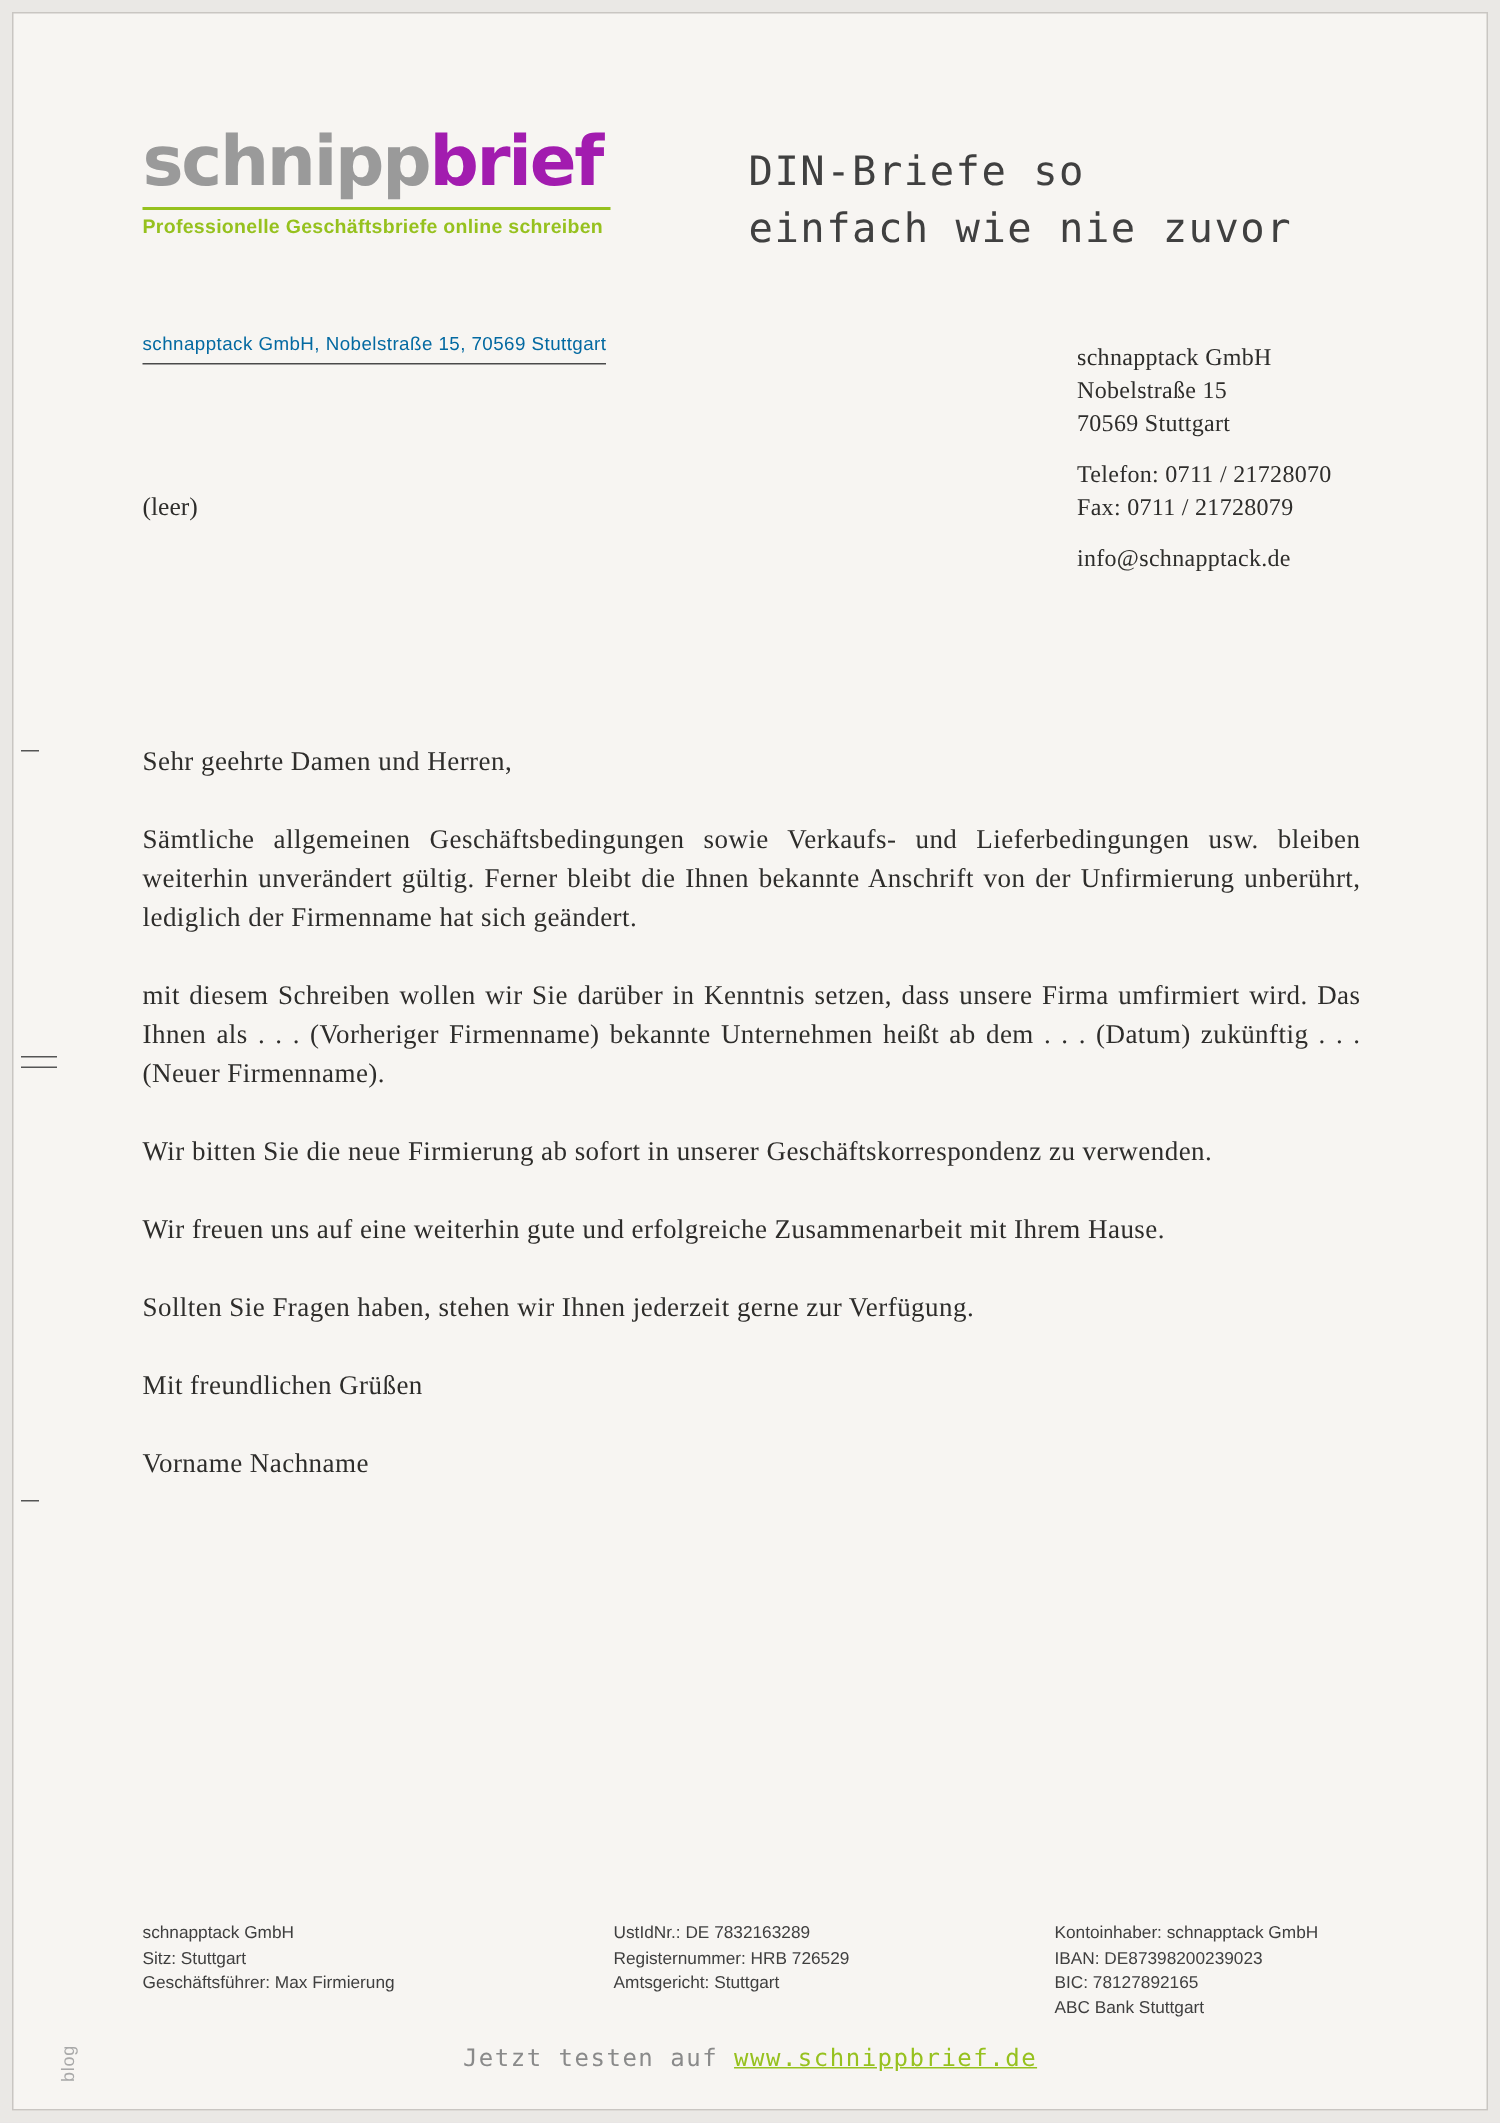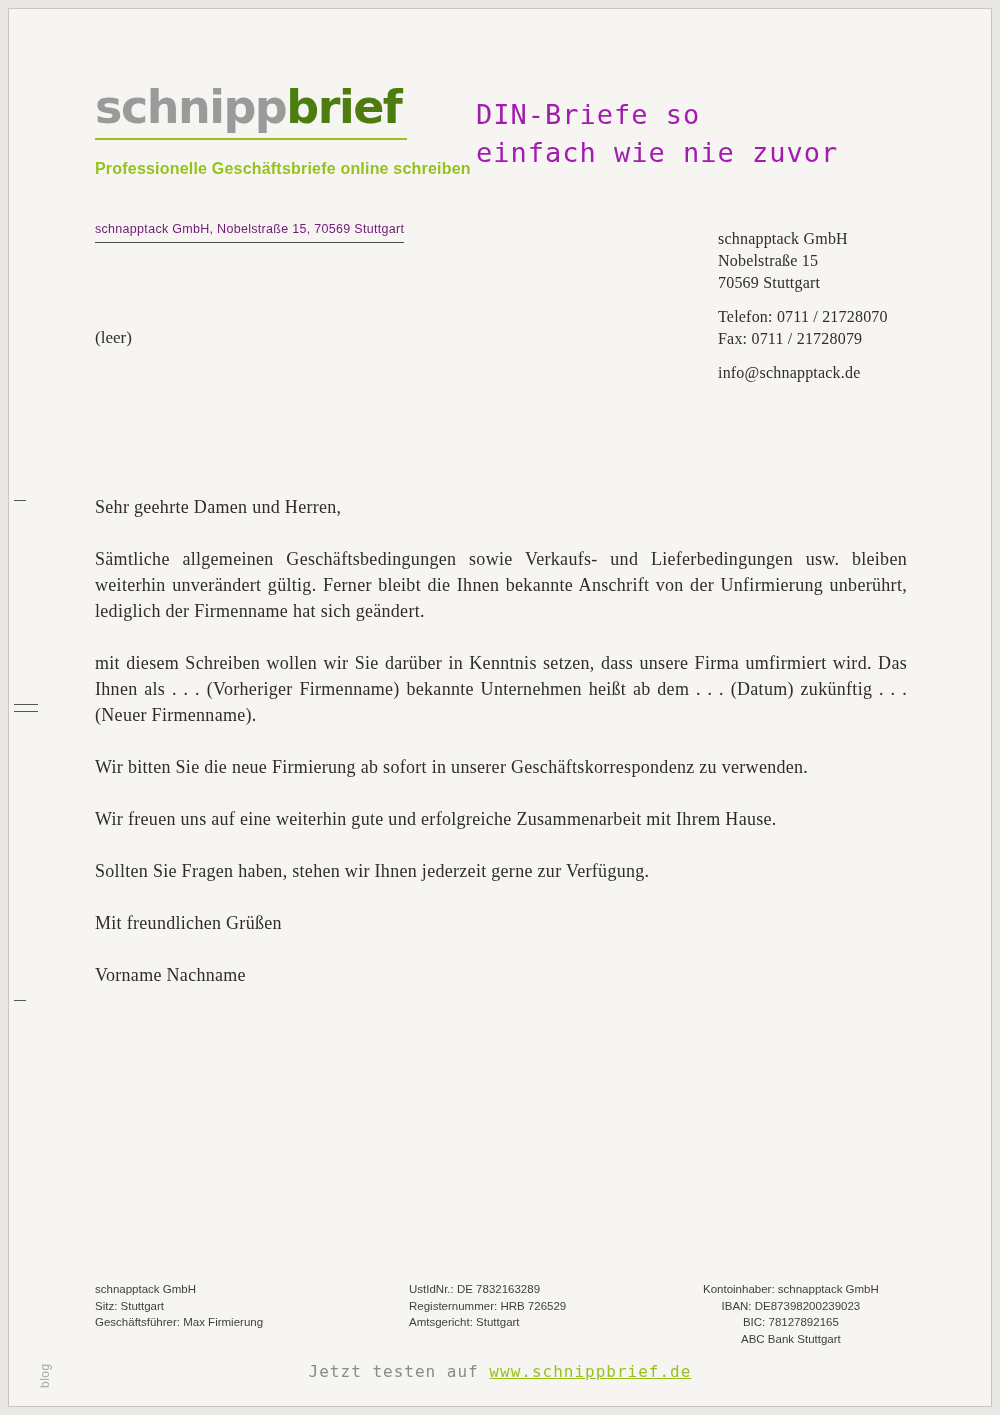--- a/index.html
+++ b/index.html
@@ -23,7 +23,7 @@
   .logo { position: absolute; left: 95px; top: 82px; }
   .logo-text { font-family: "DejaVu Sans", sans-serif; font-weight: bold; font-size: 46px; letter-spacing: -1.5px; line-height: 1.1; }
   .logo-gray  { color: #9a9a9a; }
-  .logo-green { color: #4d7c0f; }
+  .logo-green { color: #a21caf; }
   .logo-rule  { width: 312px; height: 2px; background: #96c11e; margin-top: 5px; }
   .tagline { margin-top: 20px; font-size: 16px; font-weight: bold; color: #96c11e; letter-spacing: 0.2px; }
 

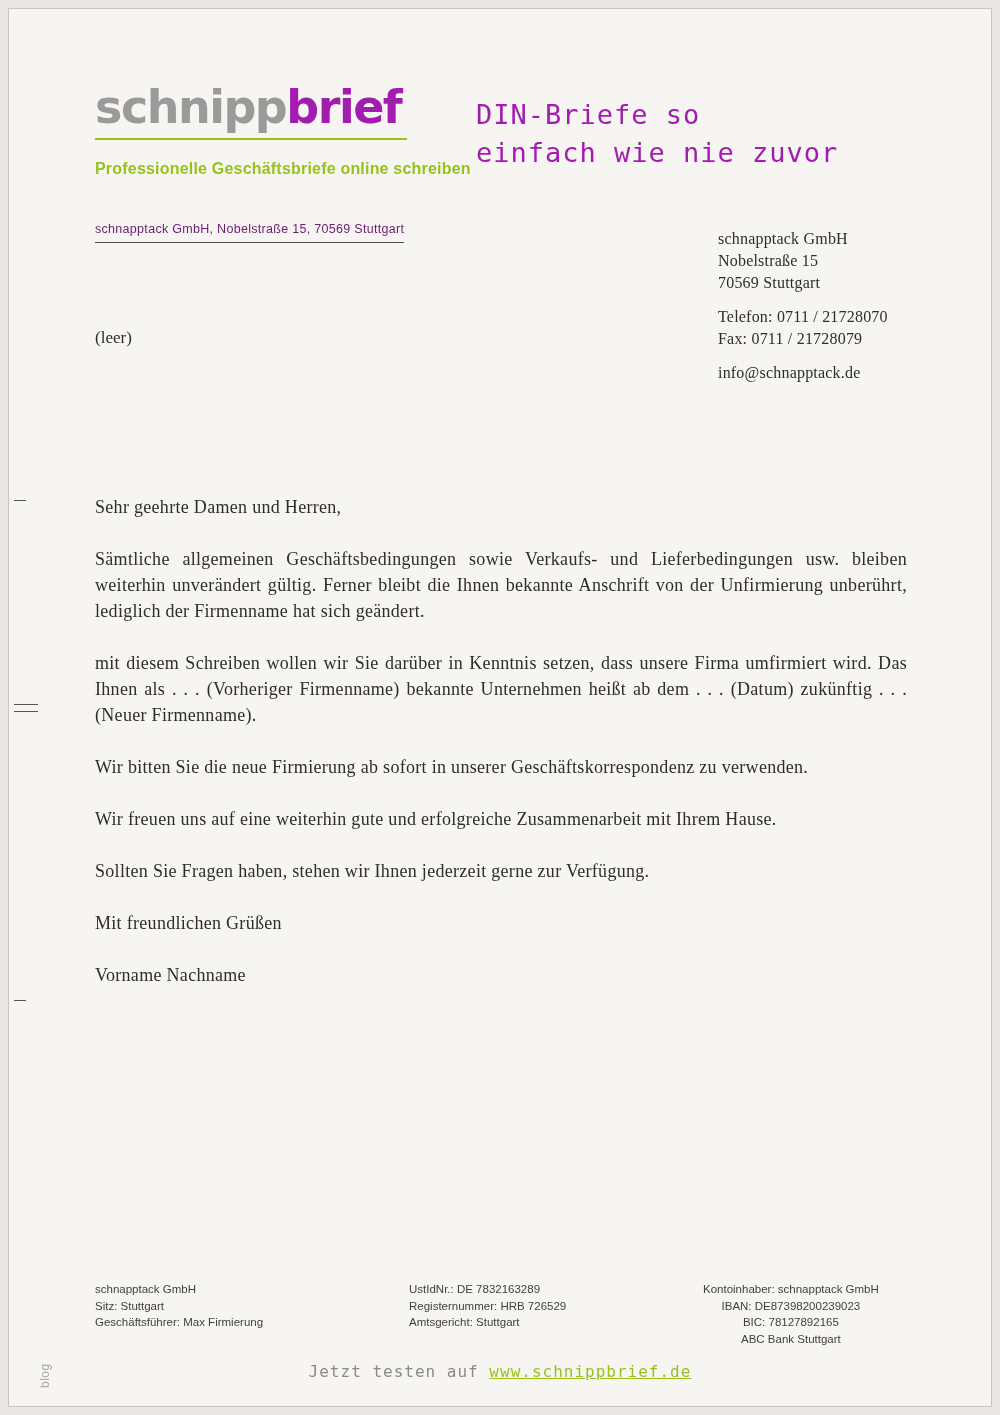--- a/index.html
+++ b/index.html
@@ -29,9 +29,9 @@
 
   
   .slogan {
-    position: absolute; left: 476px; top: 96px;
+    position: absolute; left: 499px; top: 96px;
     font-family: "DejaVu Sans Mono", monospace;
-    font-size: 27px; line-height: 38px; color: #a21caf; letter-spacing: 1px;
+    font-size: 27px; line-height: 38px; color: #404040; letter-spacing: 1px;
   }
 
   

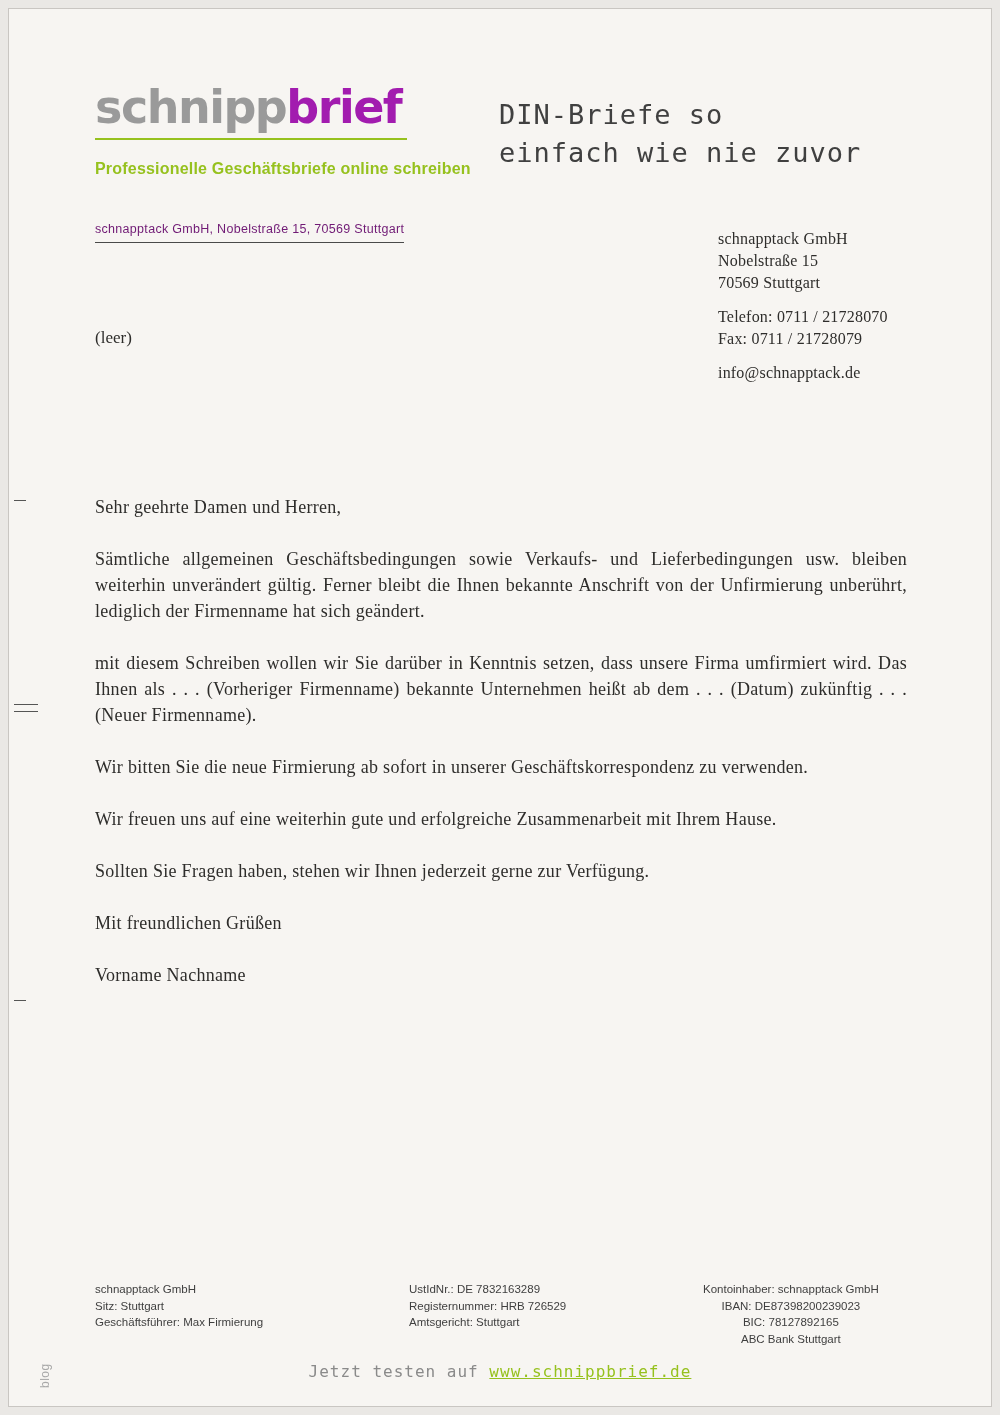--- a/index.html
+++ b/index.html
@@ -25,7 +25,7 @@
   .logo-gray  { color: #9a9a9a; }
   .logo-green { color: #a21caf; }
   .logo-rule  { width: 312px; height: 2px; background: #96c11e; margin-top: 5px; }
-  .tagline { margin-top: 20px; font-size: 16px; font-weight: bold; color: #96c11e; letter-spacing: 0.2px; }
+  .tagline { margin-top: 3px; font-size: 13px; font-weight: bold; color: #96c11e; letter-spacing: 0.2px; }
 
   
   .slogan {

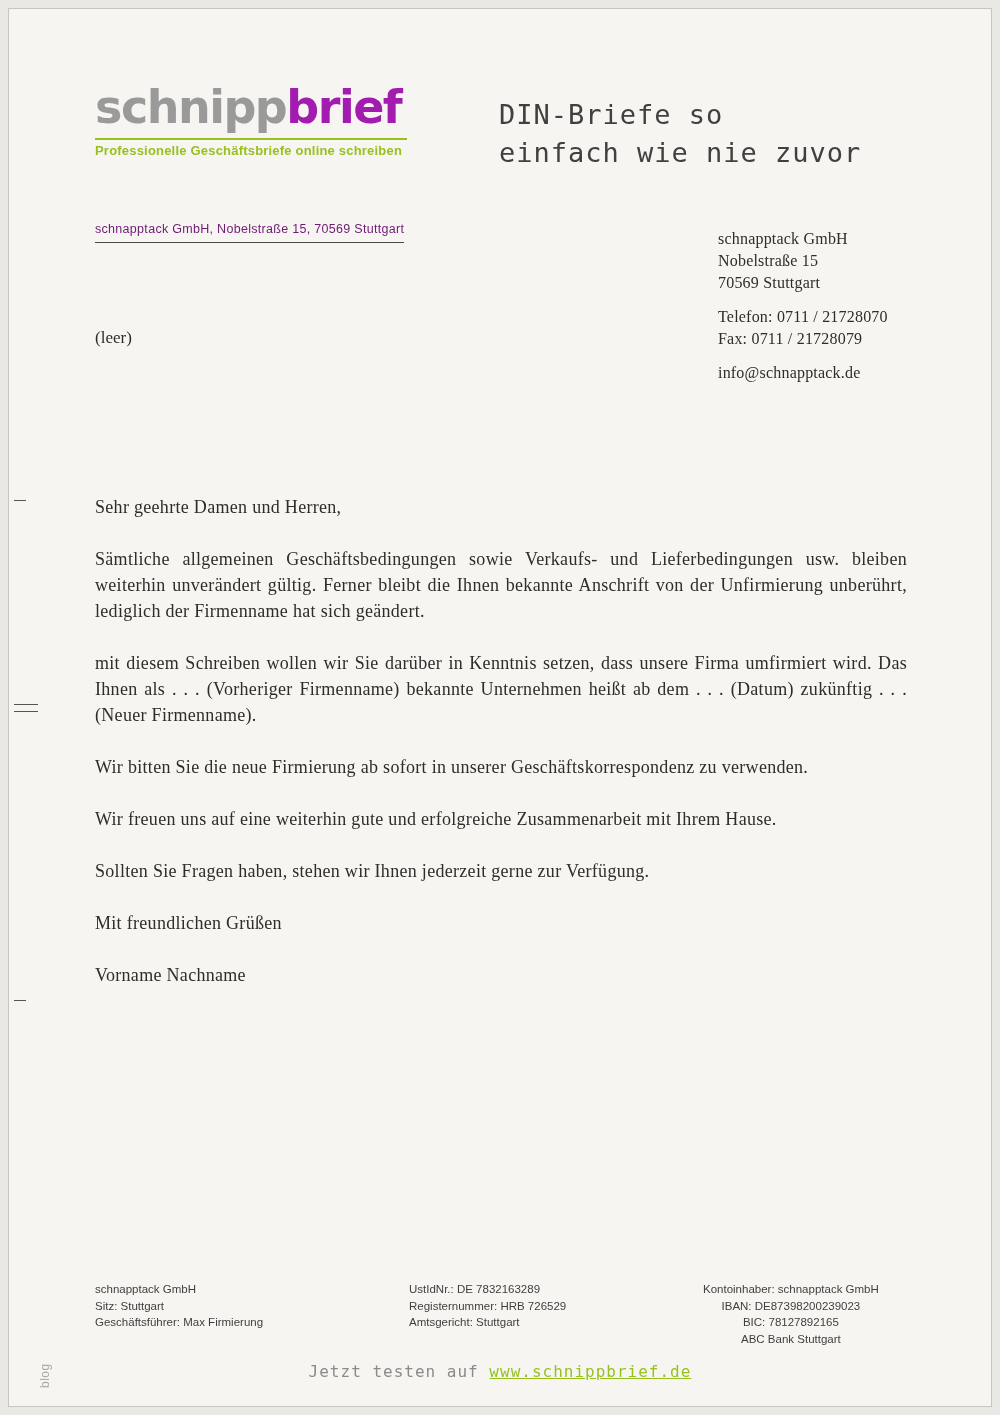--- a/index.html
+++ b/index.html
@@ -37,7 +37,7 @@
   
   .sender-line {
     position: absolute; left: 95px; top: 222px;
-    font-size: 12.5px; color: #701a75; letter-spacing: 0.3px;
+    font-size: 12.5px; color: #0369a1; letter-spacing: 0.3px;
     border-bottom: 1px solid #4a4a4a; padding-bottom: 6px;
   }
 

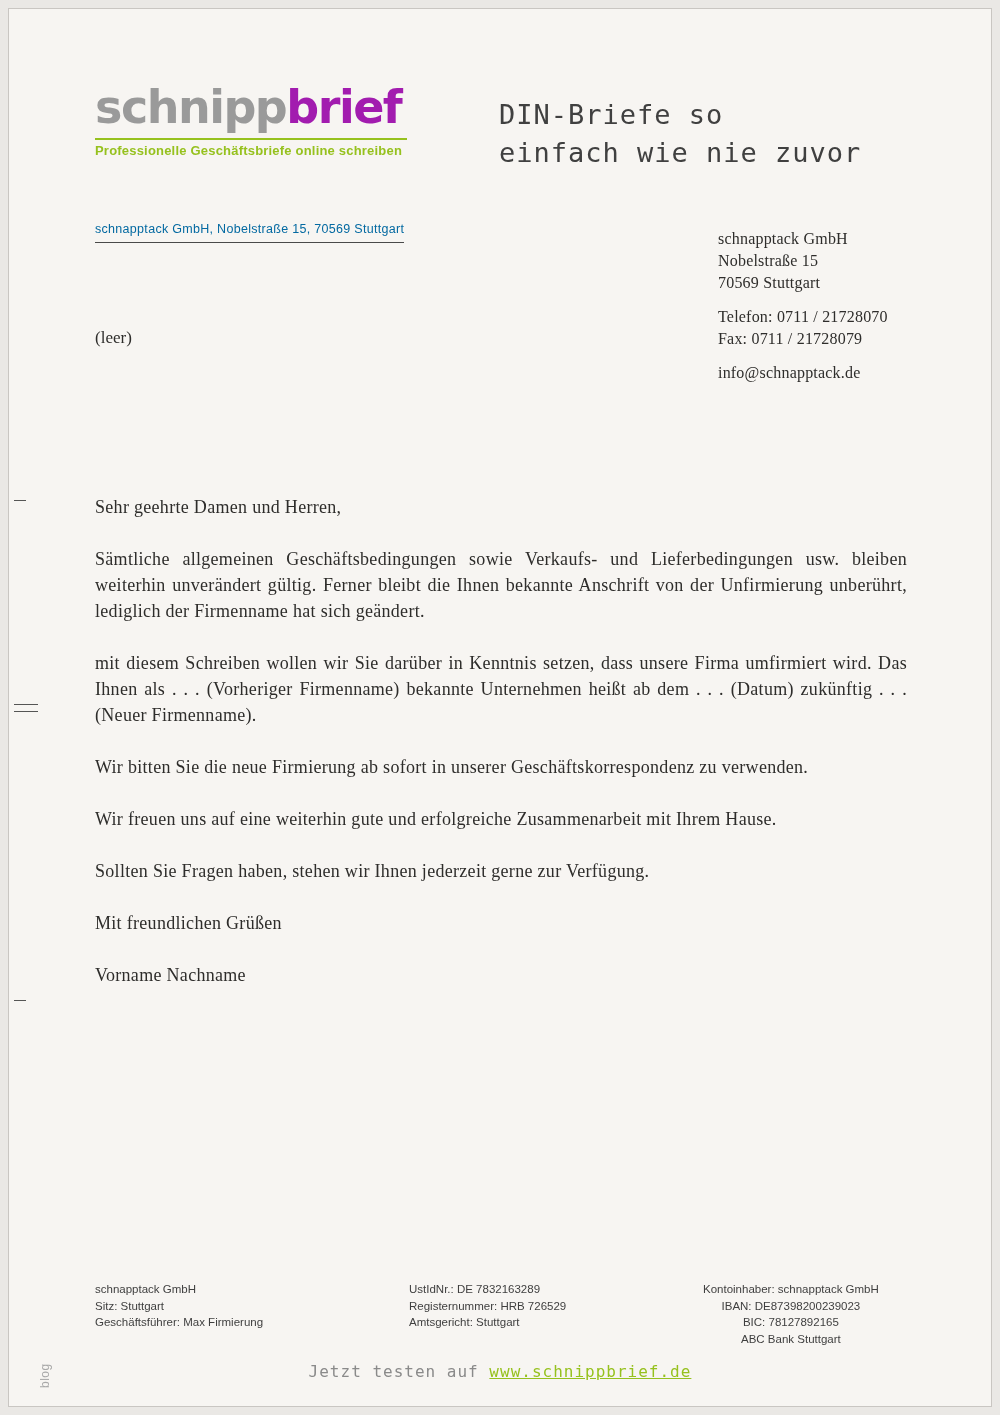--- a/index.html
+++ b/index.html
@@ -78,7 +78,7 @@
   }
   .footer.c1 { left: 95px; }
   .footer.c2 { left: 409px; }
-  .footer.c3 { left: 703px; text-align: center; }
+  .footer.c3 { left: 703px; }
 
   
   .cta {

